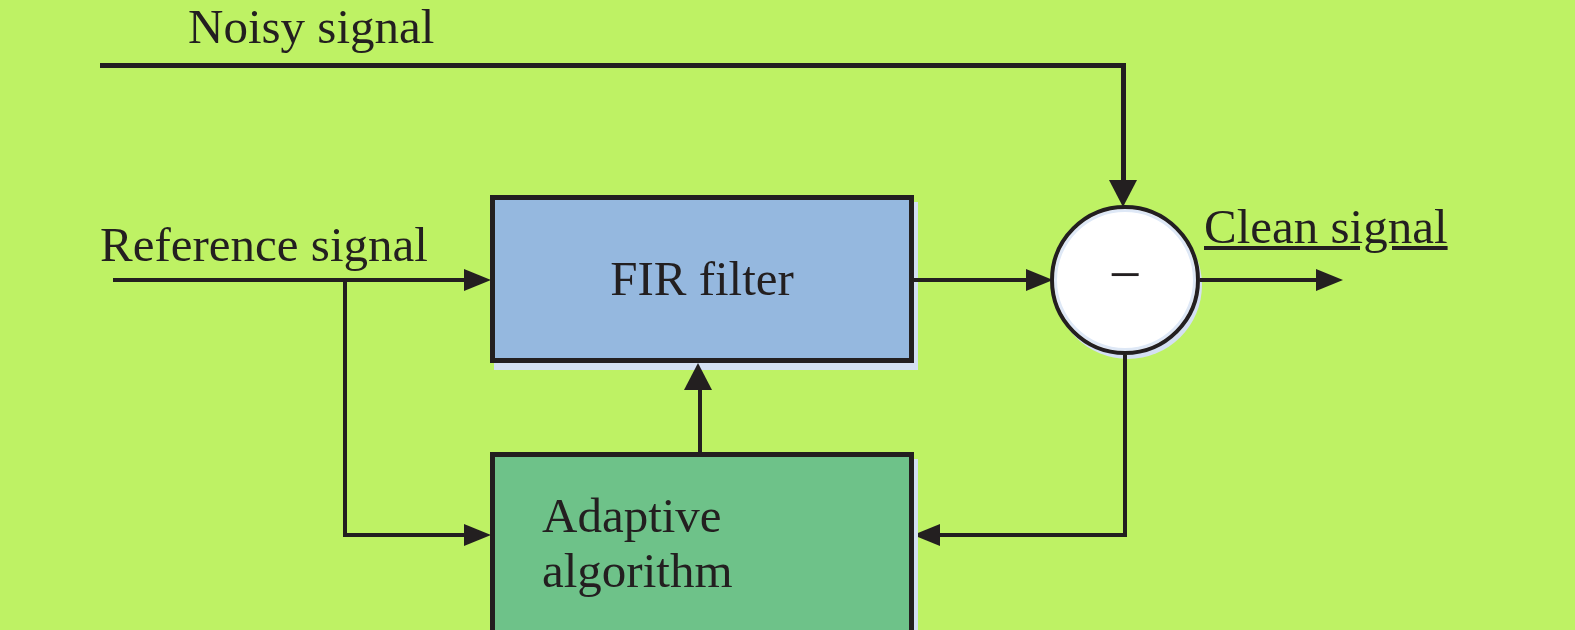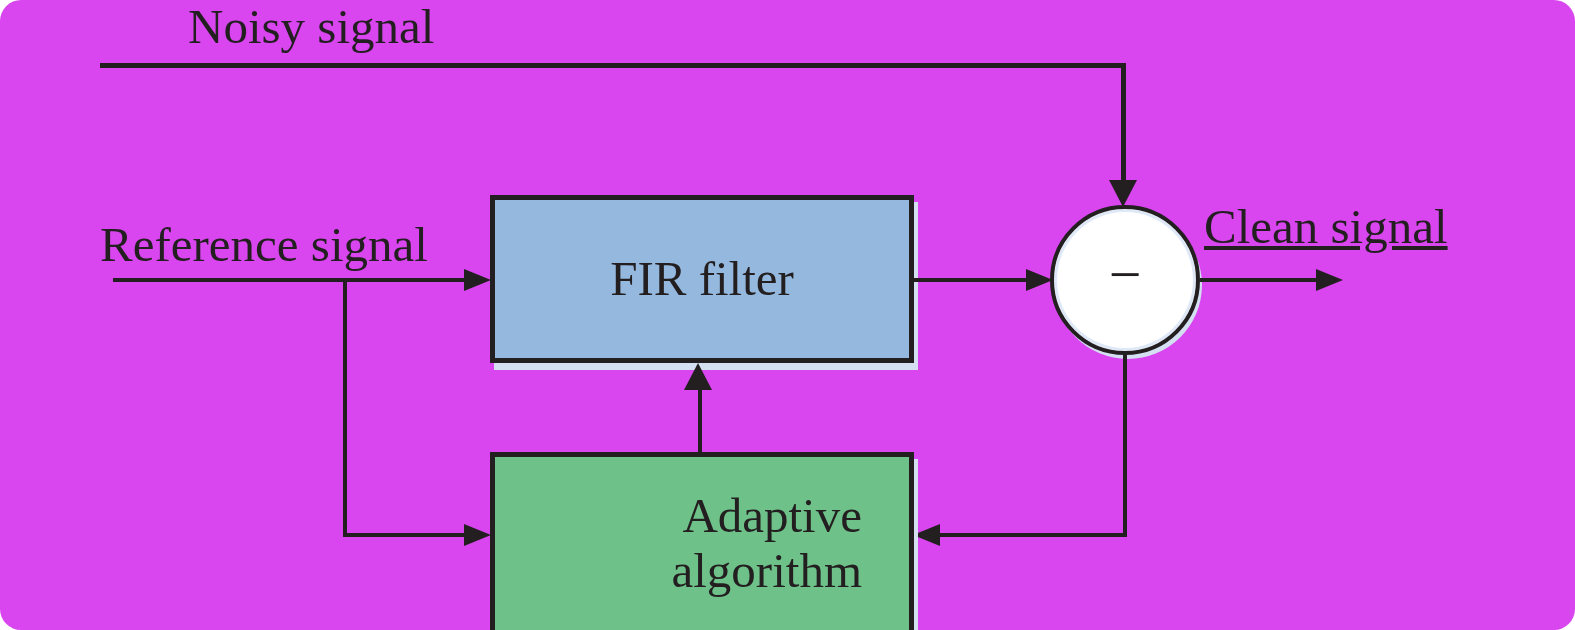--- a/index.html
+++ b/index.html
@@ -11,11 +11,10 @@
     position: relative;
     width: 1575px;
     height: 630px;
-    background: #d946ef;
+    background: #bef264;
     overflow: hidden;
     font-family: "Liberation Serif", "DejaVu Serif", serif;
     color: #231F20;
-    border-radius: 21px;
   }
 
   

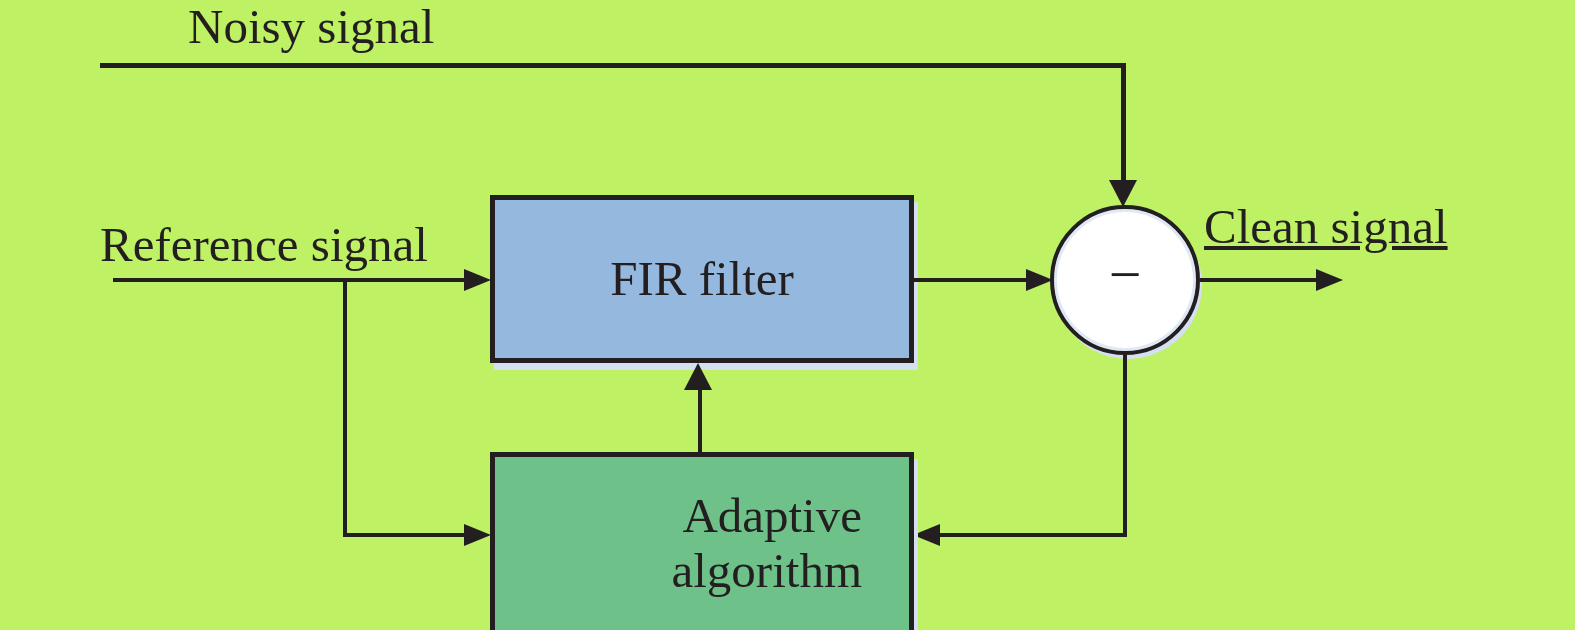--- a/index.html
+++ b/index.html
@@ -58,7 +58,7 @@
     display: flex;
     align-items: center;
     justify-content: center;
-    text-align: right;
+    text-align: left;
     font-size: 49px;
     line-height: 1.12;
     box-shadow: 4px 7px 0 #D4E0F2;

